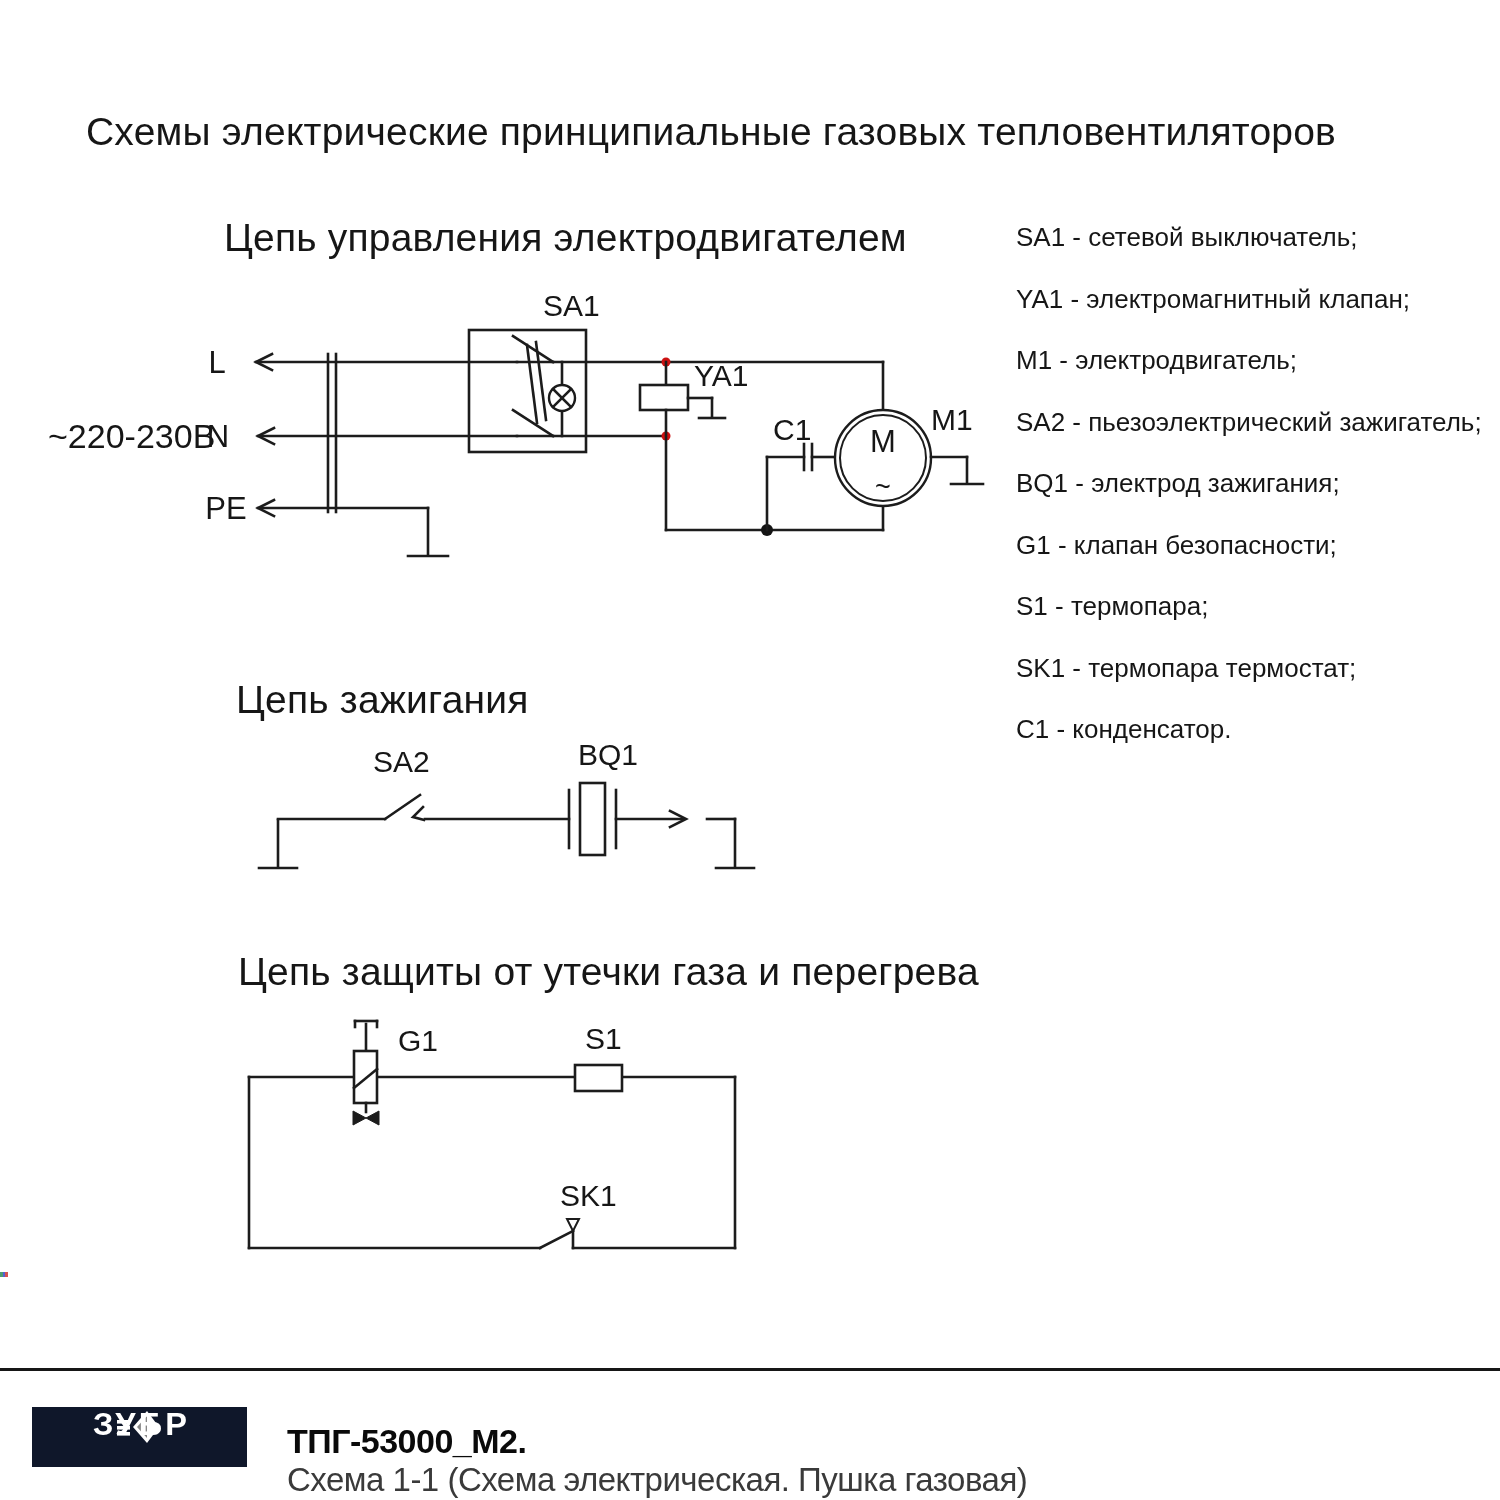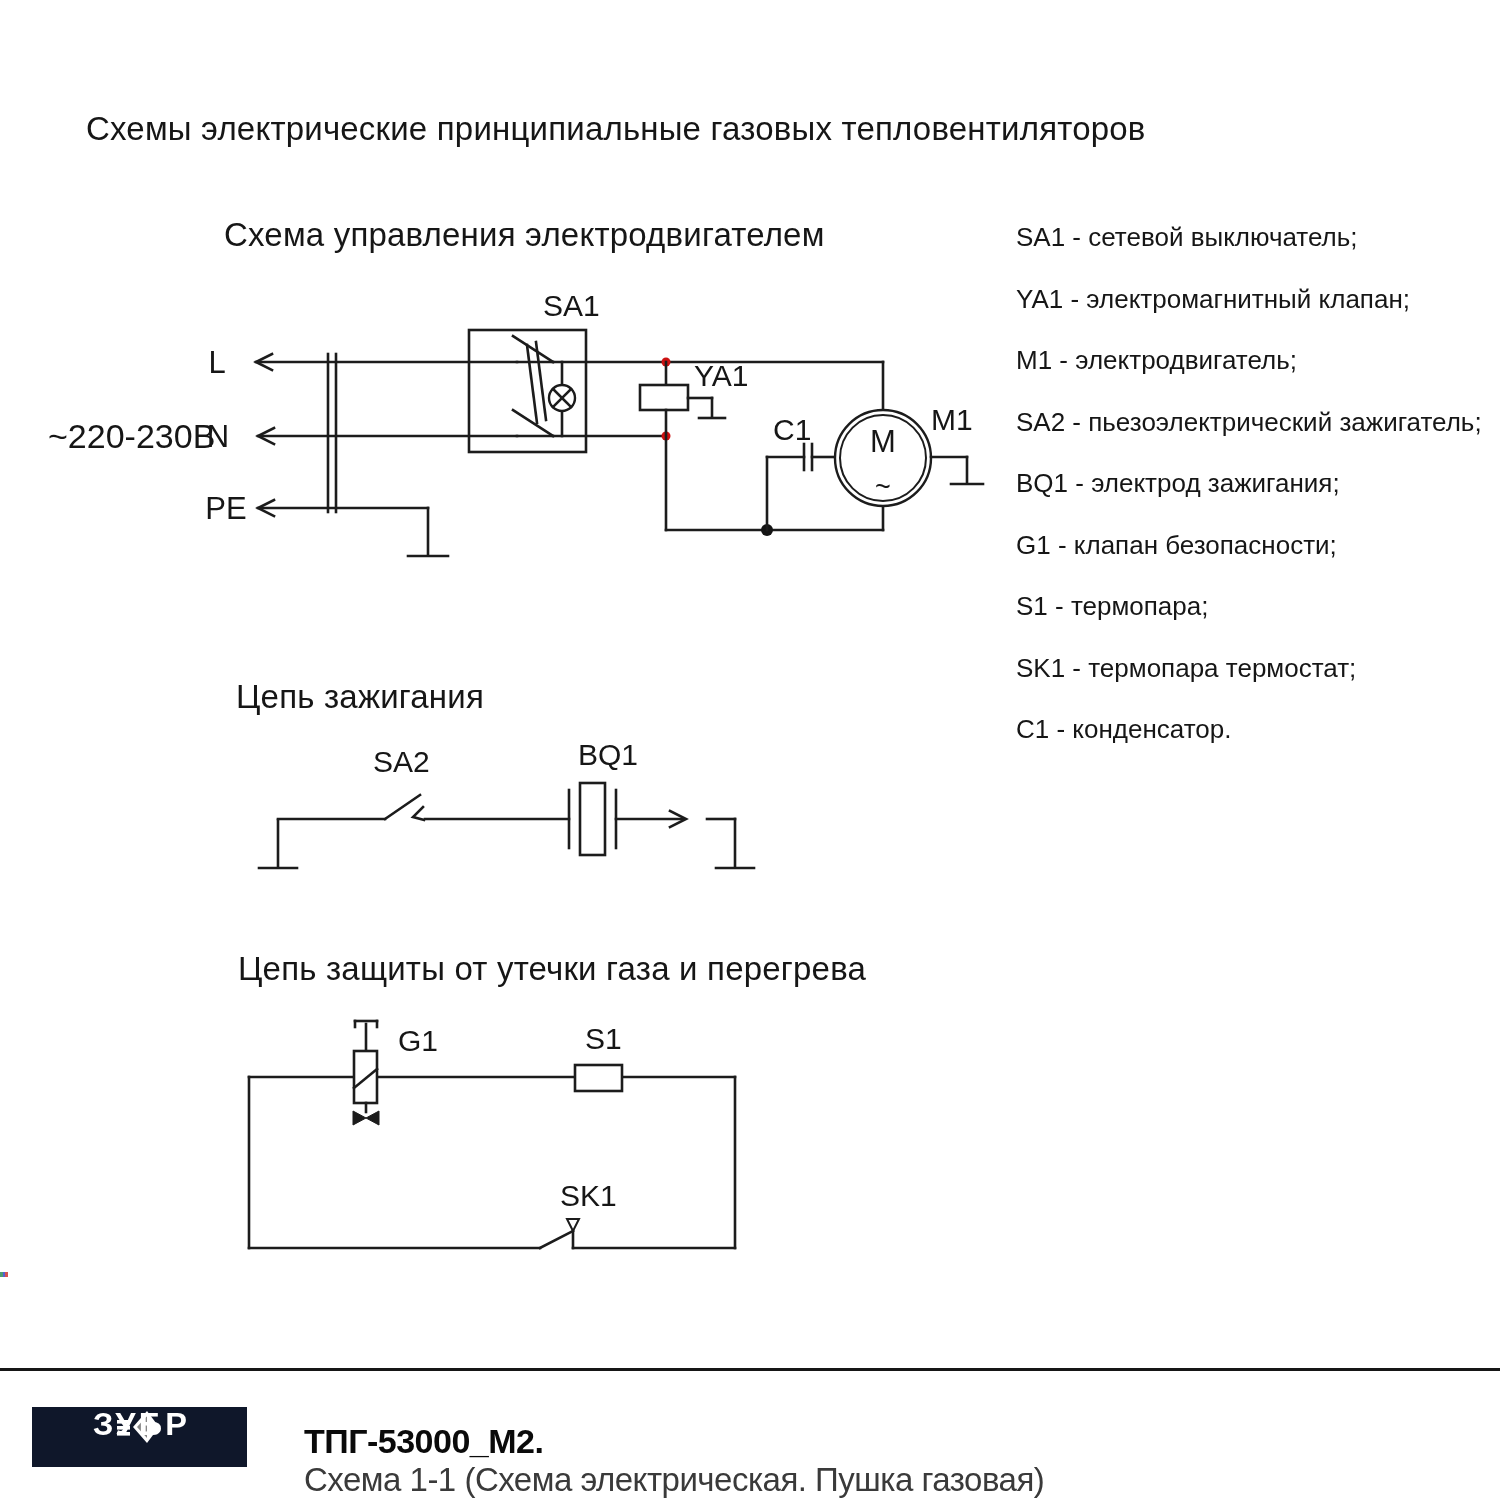--- a/index.html
+++ b/index.html
@@ -6,7 +6,7 @@
   #app{position:relative;width:1500px;height:1500px;background:#ffffff;overflow:hidden;
        font-family:"Liberation Sans",sans-serif;color:#1a1a1a;}
   .abs{position:absolute;}
-  .title{font-size:33px;letter-spacing:0.2px;color:#161616;white-space:nowrap;}
+  .title{font-size:39px;letter-spacing:0.2px;color:#161616;white-space:nowrap;}
   .main-title{left:86px;top:110px;}
   .c1-title{left:224px;top:216px;}
   .c2-title{left:236px;top:678px;}

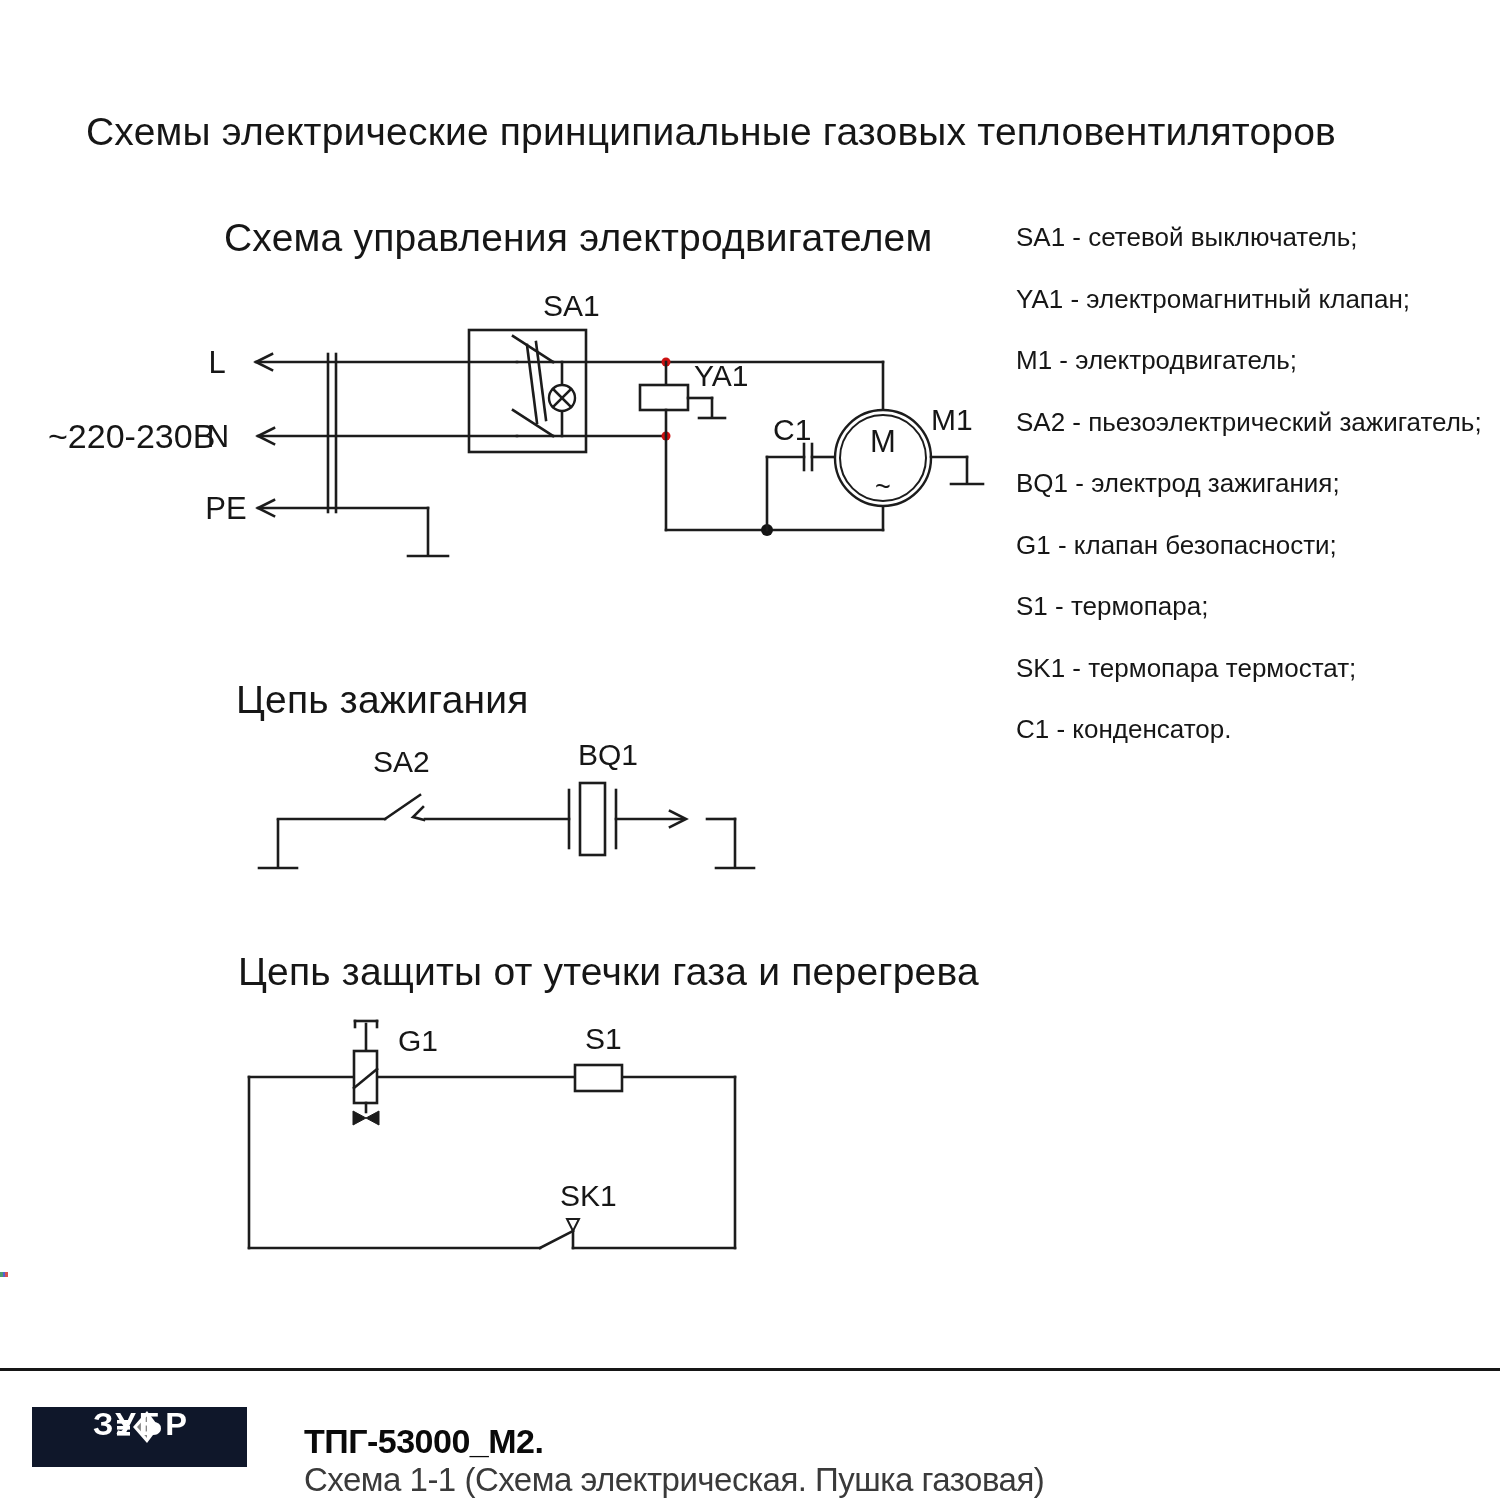--- a/index.html
+++ b/index.html
@@ -45,7 +45,7 @@
 
   <div class="abs title main-title">Схемы электрические принципиальные газовых тепловентиляторов</div>
 
-  <div class="abs title c1-title">Схема управления электродвигателем</div>
+  <div class="abs title c1-title">Цепь управления электродвигателем</div>
 
   <svg class="abs" style="left:40px;top:200px;" width="980" height="420" viewBox="0 0 980 420">
 

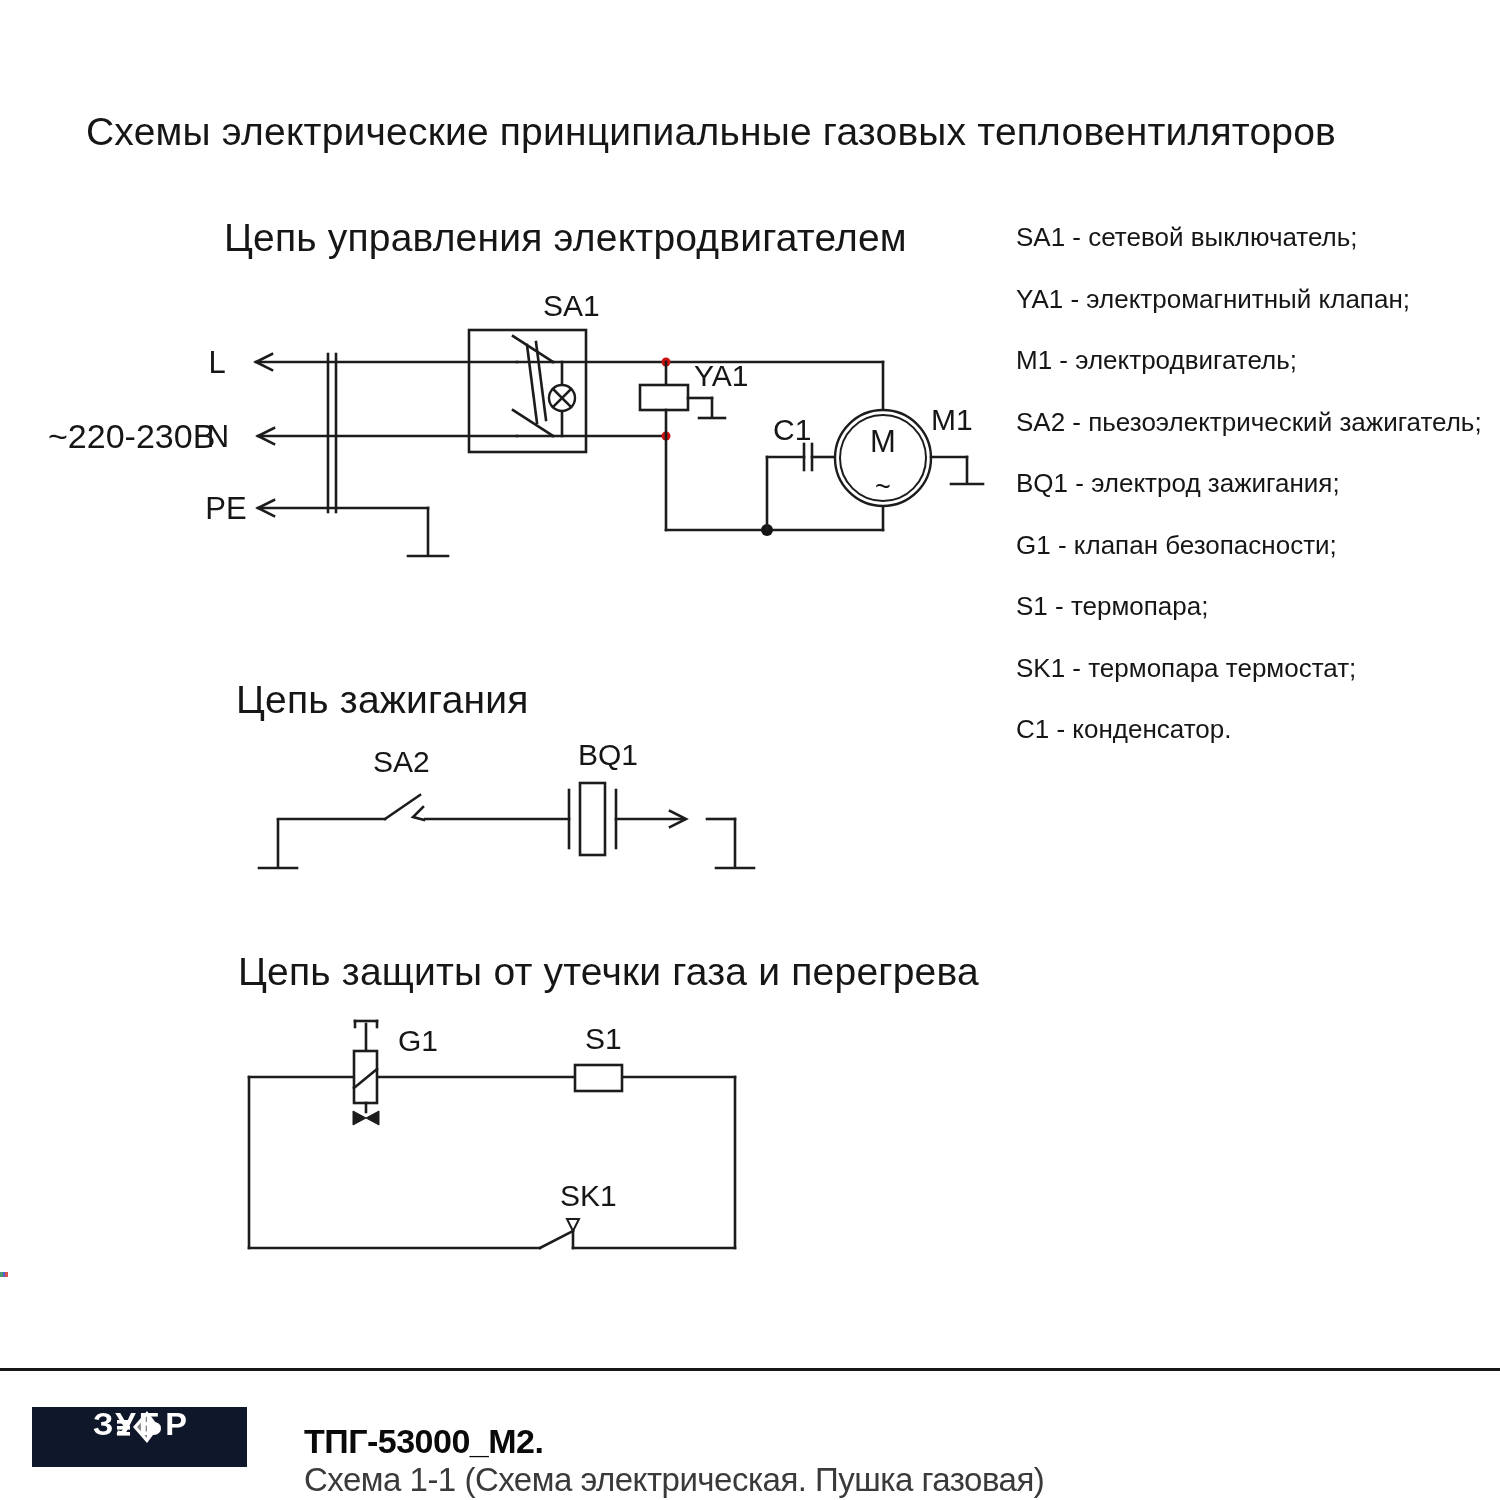--- a/index.html
+++ b/index.html
@@ -34,7 +34,7 @@
   .logo-text{color:#ffffff;font-weight:bold;font-size:31px;letter-spacing:3px;transform:scaleX(1.05);transform-origin:left;}
   .footer-text{left:283px;top:1422px;display:flex;align-items:baseline;white-space:nowrap;flex-direction:column;}
   .footer-model{font-weight:bold;font-size:34px;color:#0a0a0a;letter-spacing:-0.5px;}
-  .footer-caption{font-size:33px;color:#3a3a3a;margin-left:21px;letter-spacing:-0.5px;}
+  .footer-caption{font-size:33px;color:#3a3a3a;margin-left:4px;letter-spacing:-0.5px;}
   .artifact{left:0;top:1272px;width:8px;height:5px;
     background:linear-gradient(90deg,#2e8b57 0 3px,#3344cc 3px 5px,#cc3333 5px 8px);opacity:0.85;}
 </style>

